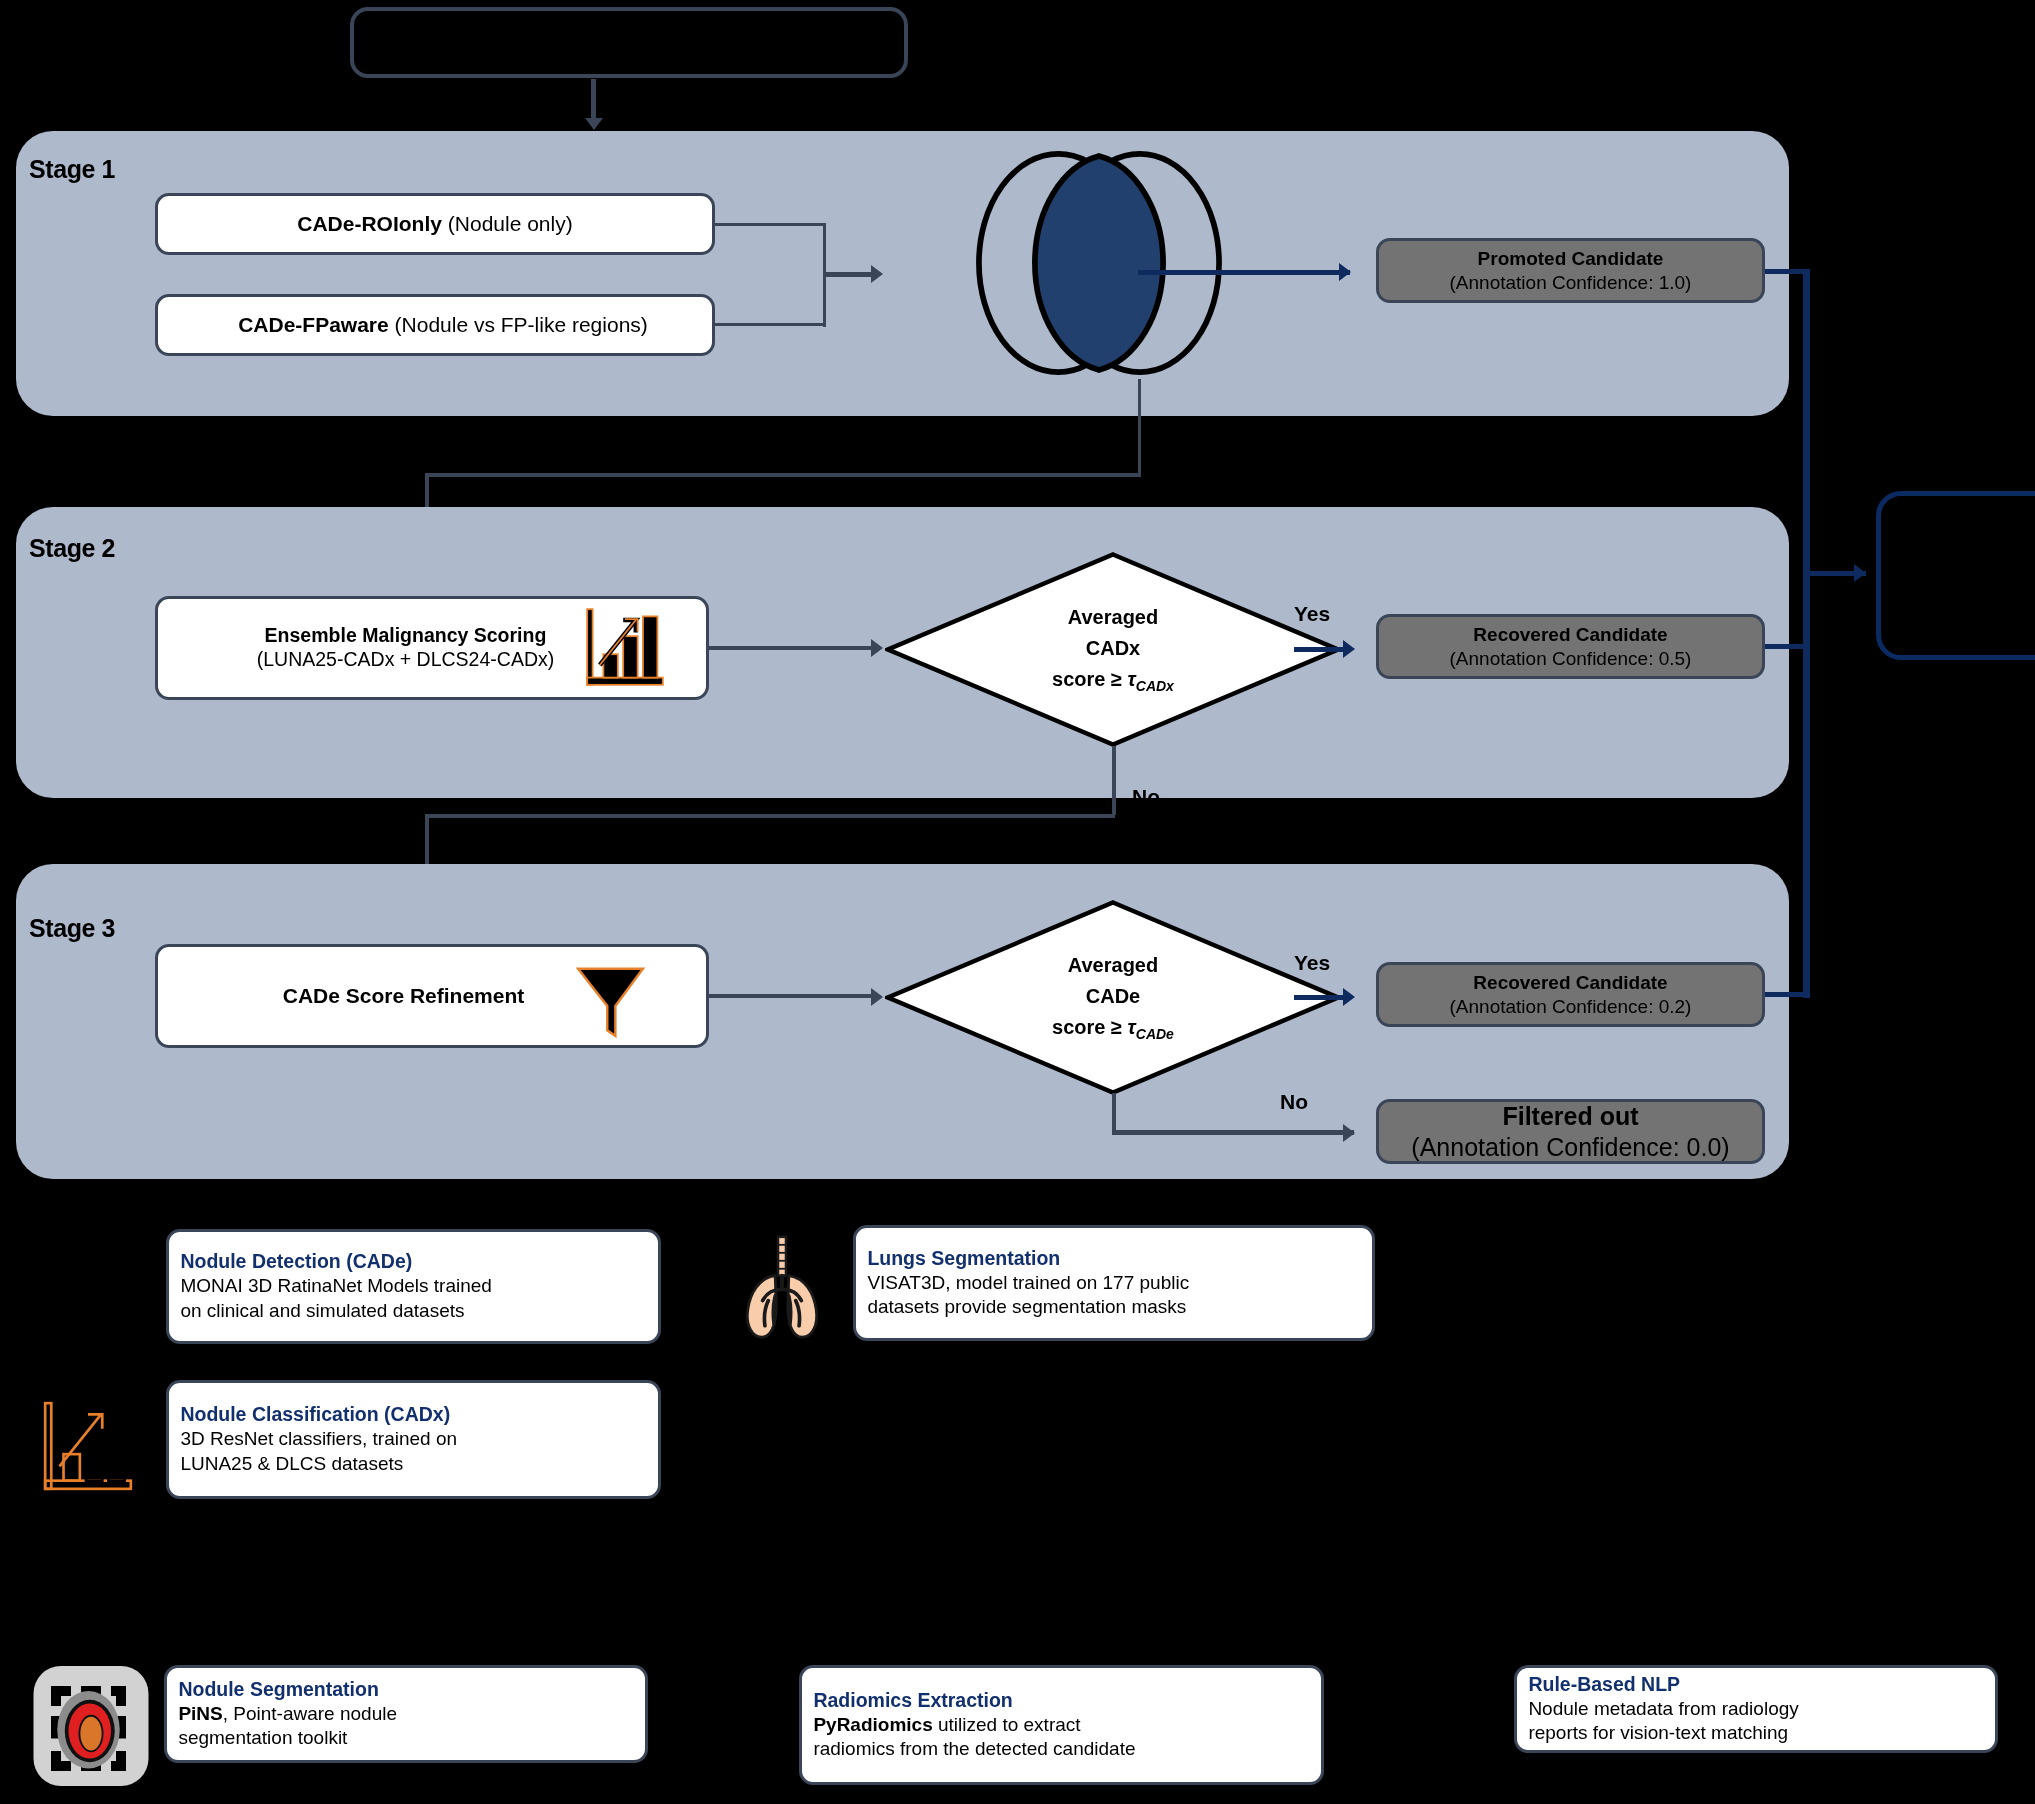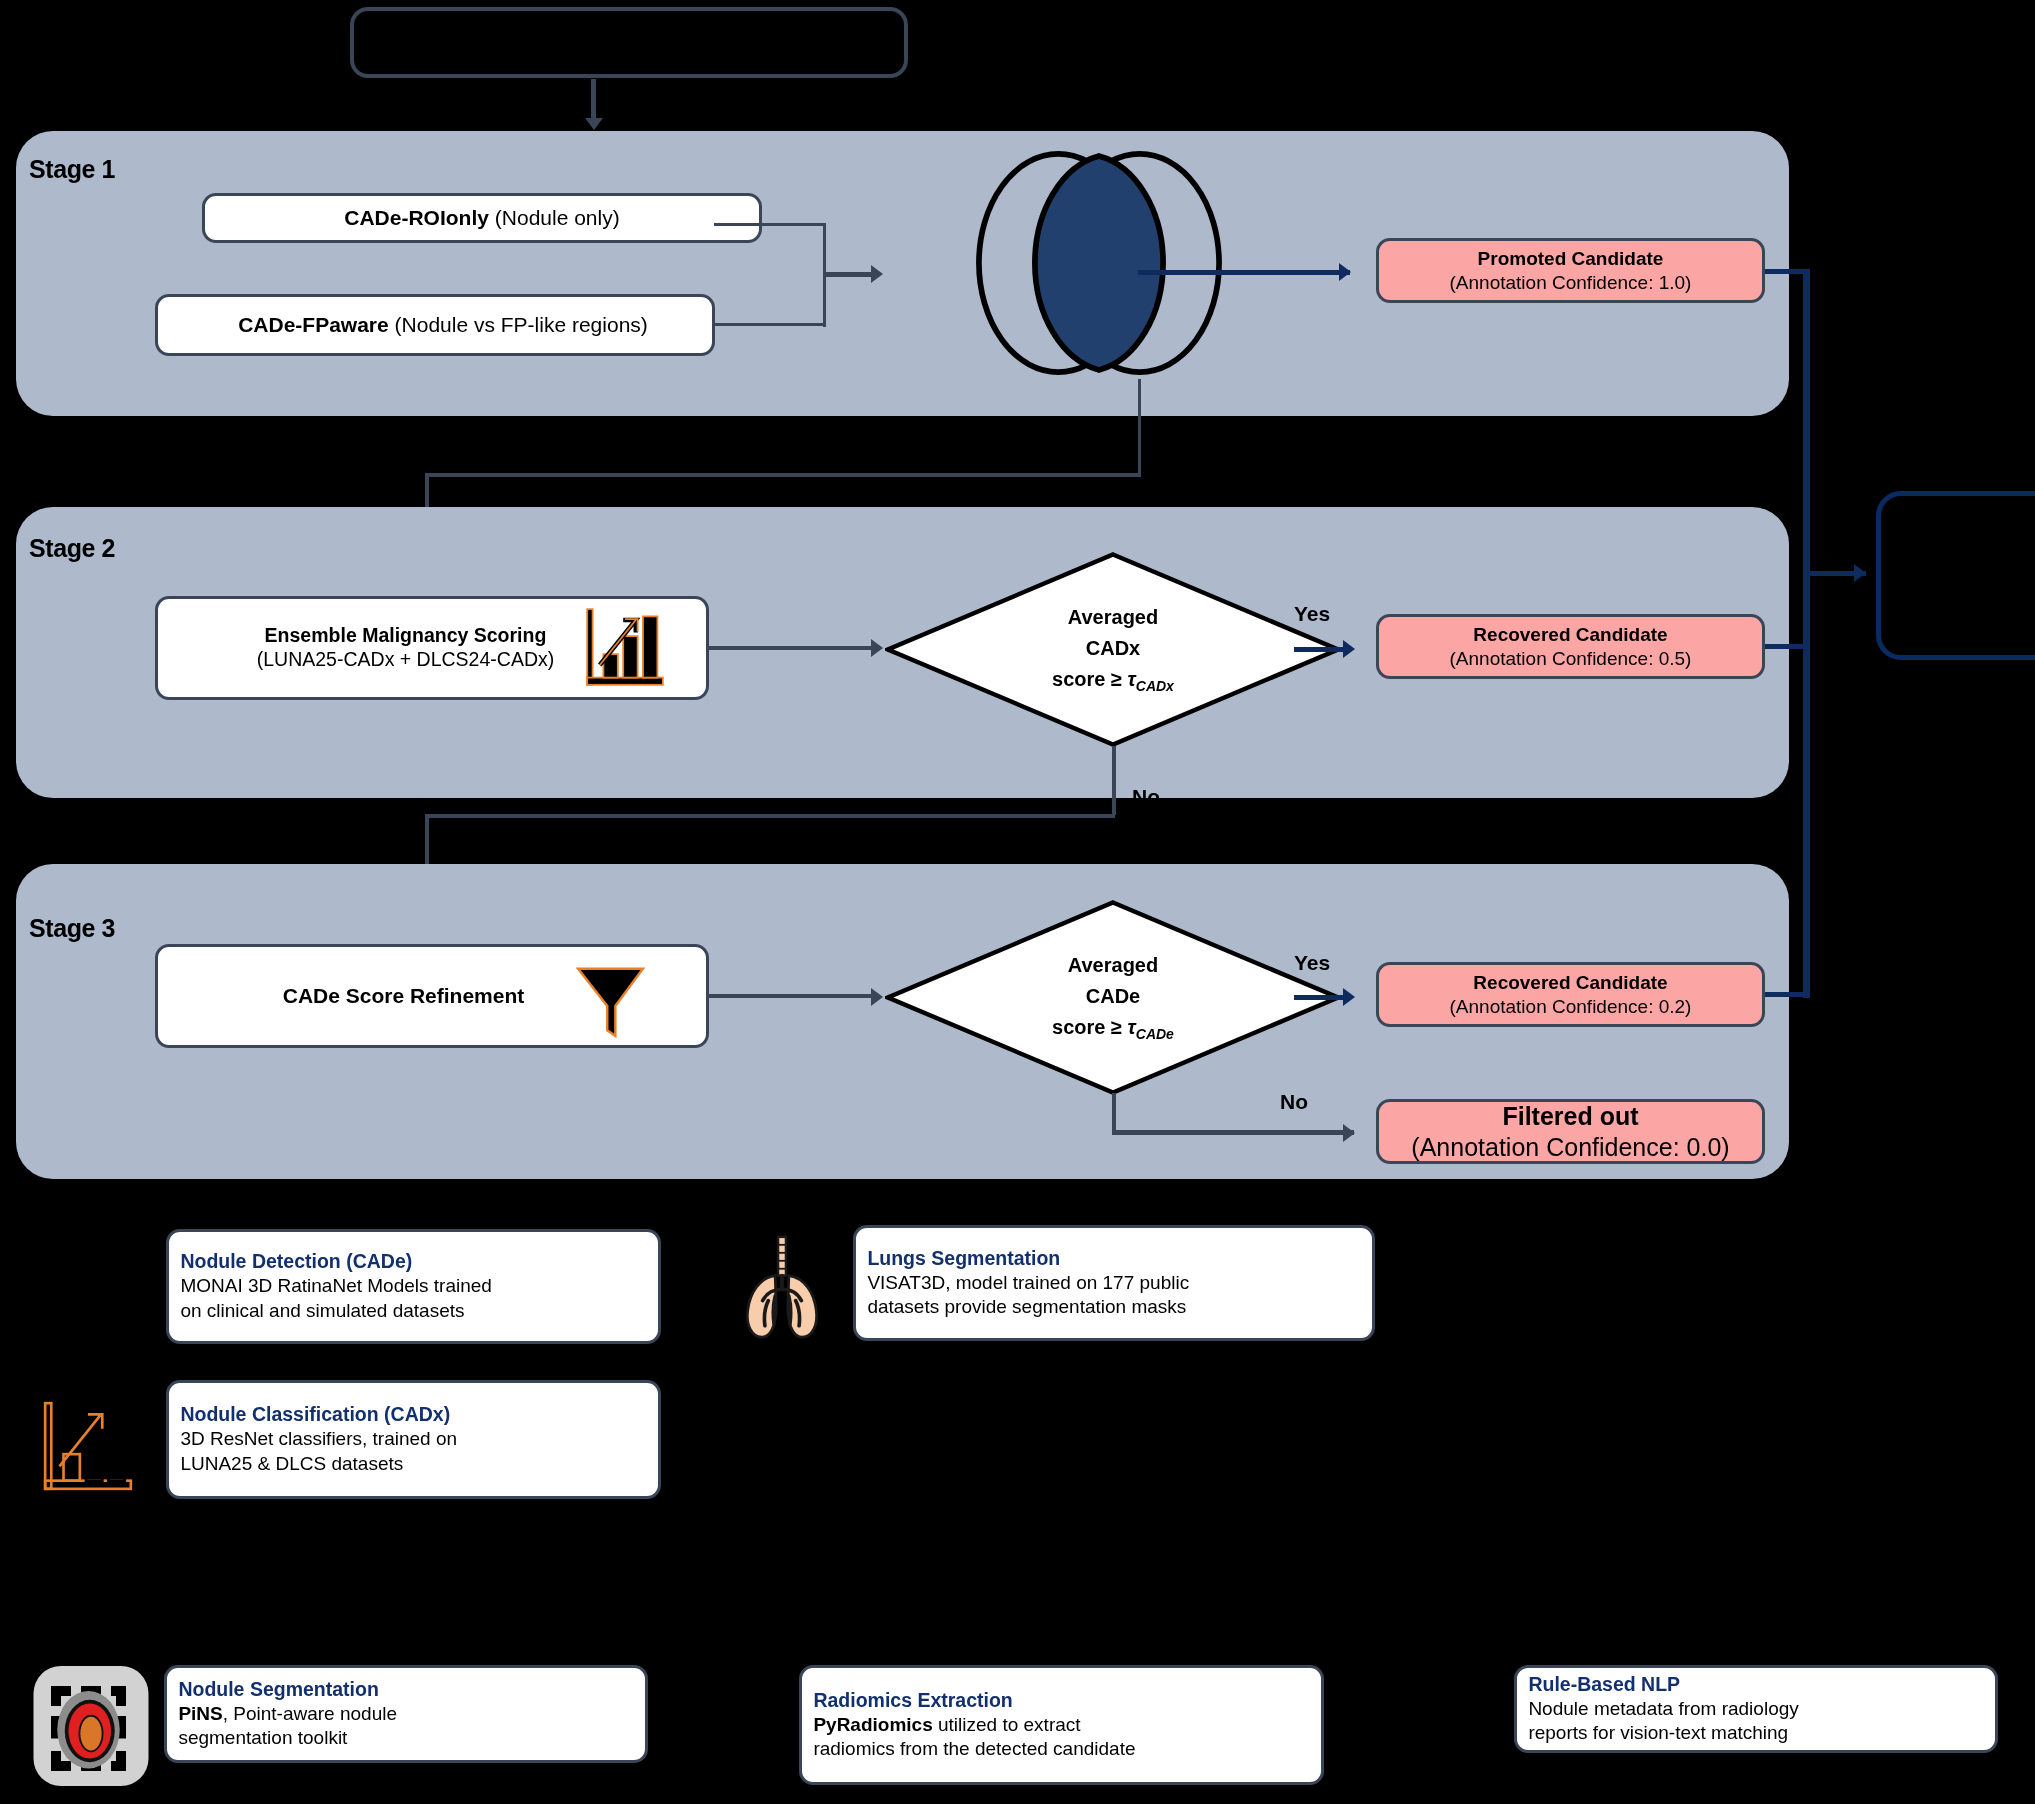--- a/index.html
+++ b/index.html
@@ -66,7 +66,7 @@
 <div class="abs stage" style="left:15.5px;top:131px;width:1773px;height:285px;"></div>
 <div class="abs stage-label" style="left:29px;top:155px;">Stage 1</div>
 
-<div class="abs node white" style="left:155px;top:193px;width:560px;height:50px;margin-left:47px;">
+<div class="abs node white" style="left:155px;top:193px;width:560px;height:62px;">
   <span style="font-size:21px;">
     <b class="t-bold">CADe-ROIonly</b><span> (Nodule only)</span>
   </span>

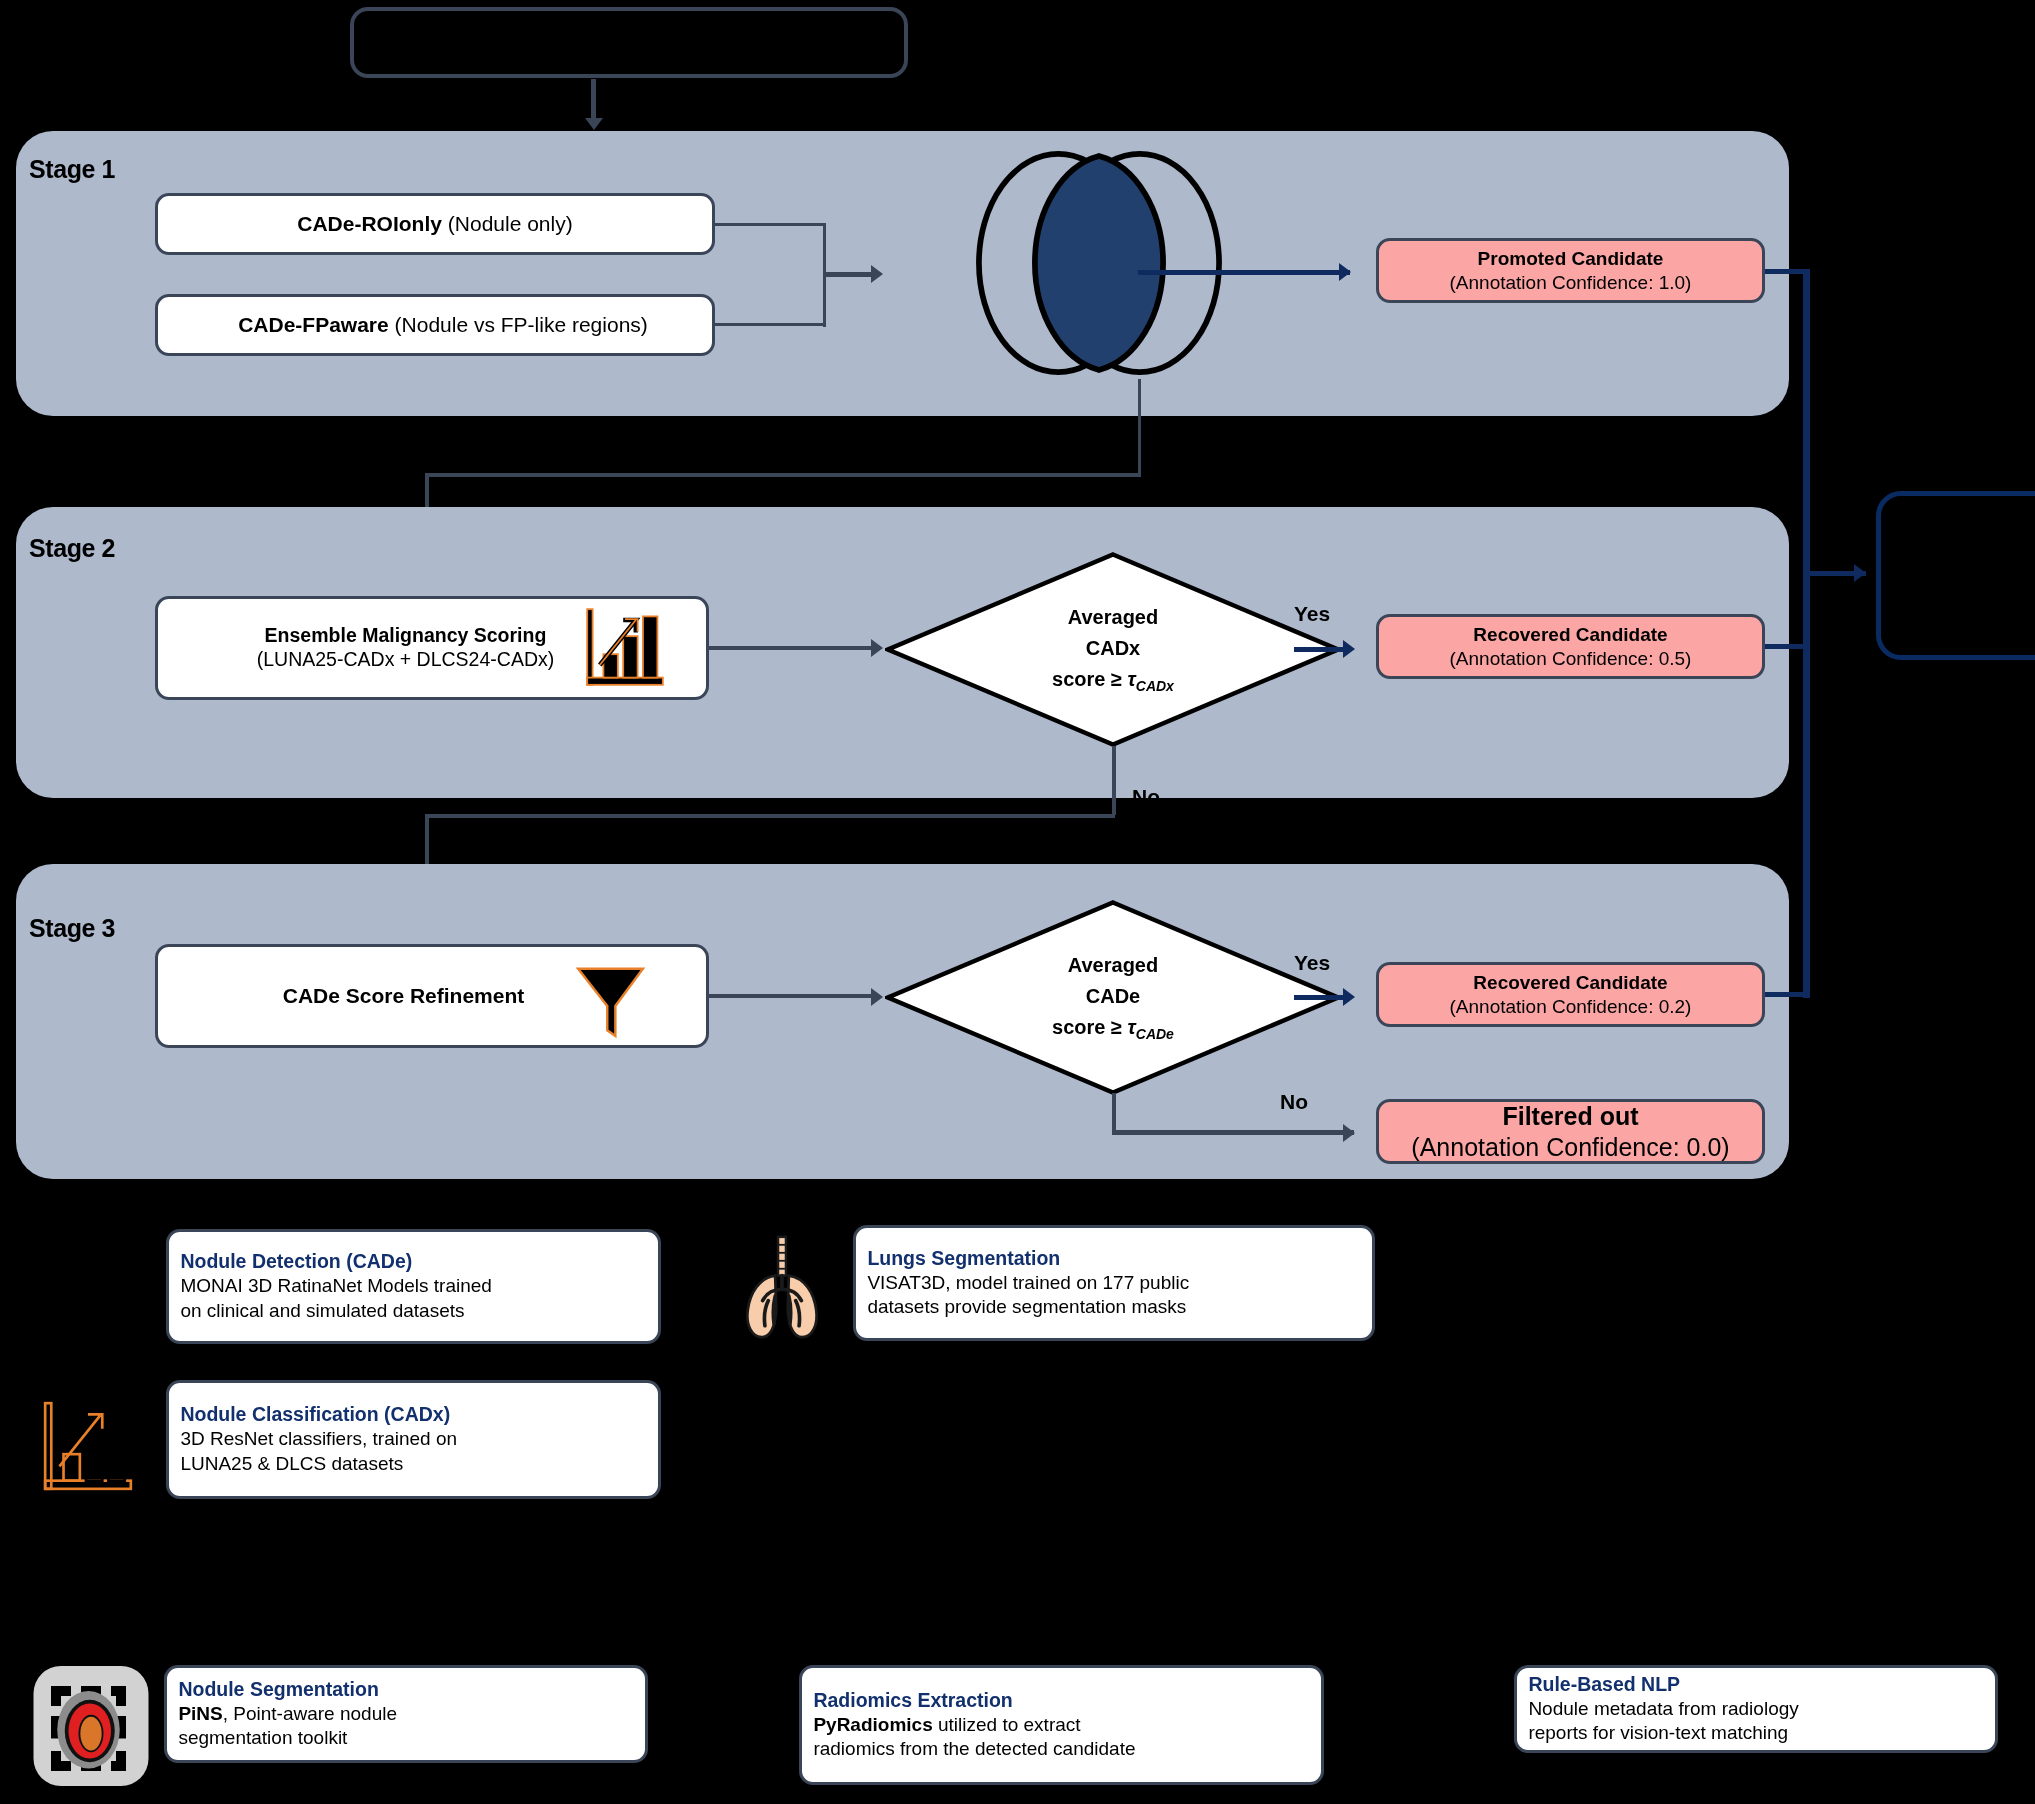--- a/index.html
+++ b/index.html
@@ -16,7 +16,7 @@
         display:flex;align-items:center;justify-content:center;
         text-align:center;line-height:1.22;}
   .node.white{background:#ffffff;}
-  .node.tinted{background:#fca5a5;}
+  .node.tinted{background:#737373;}
   .node.empty-dark{background:#000;border-color:#3a4558;border-width:4.5px;border-radius:18px;}
   .node.empty-blue{background:#000;border:5.7px solid #0a2a62;border-radius:25px;}
 

